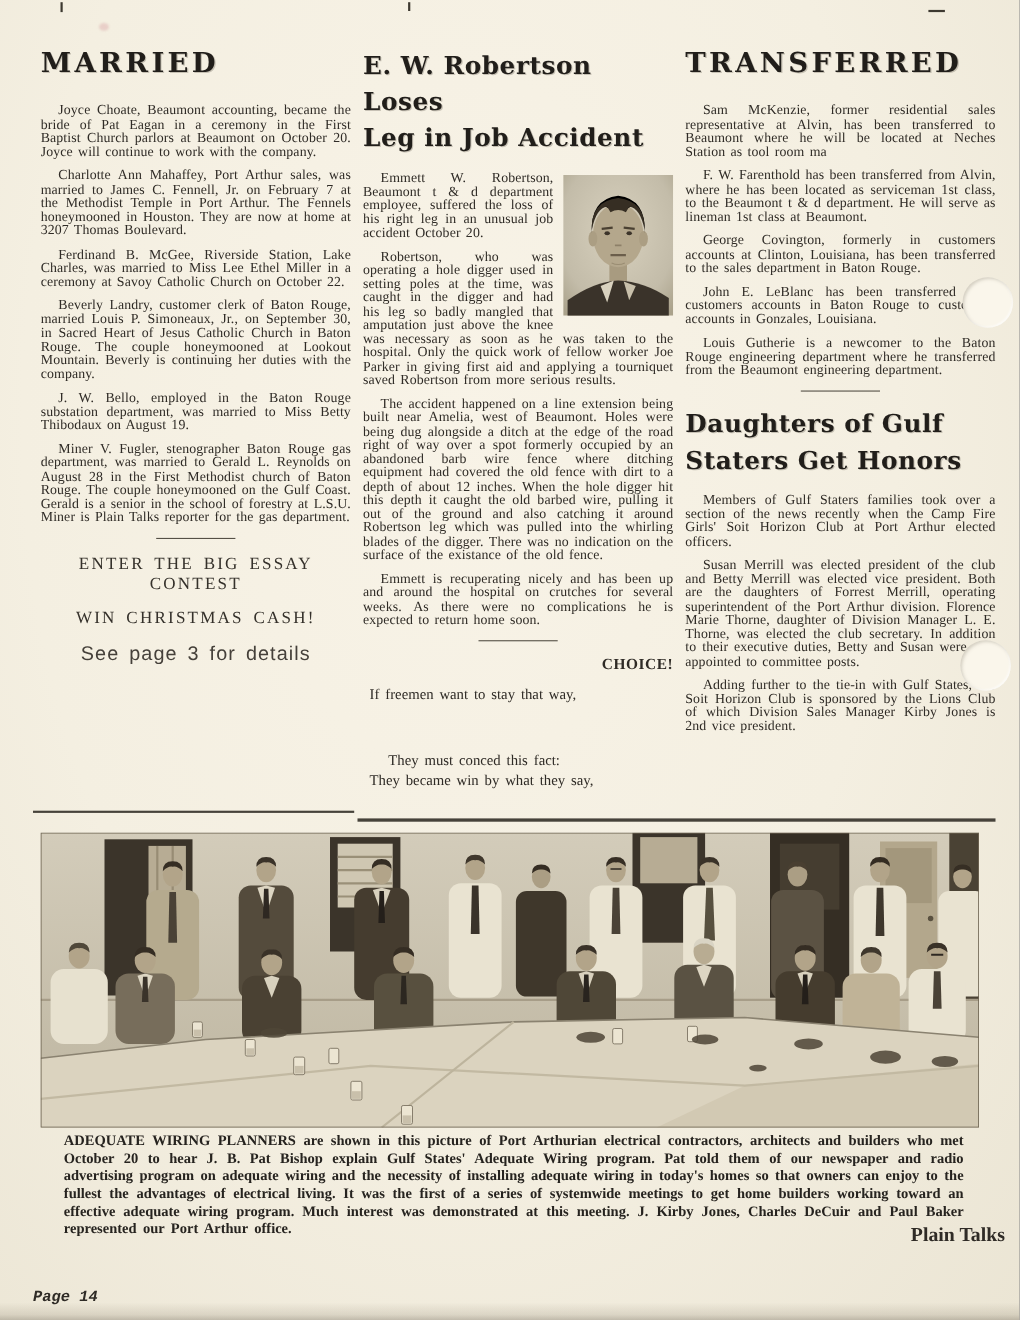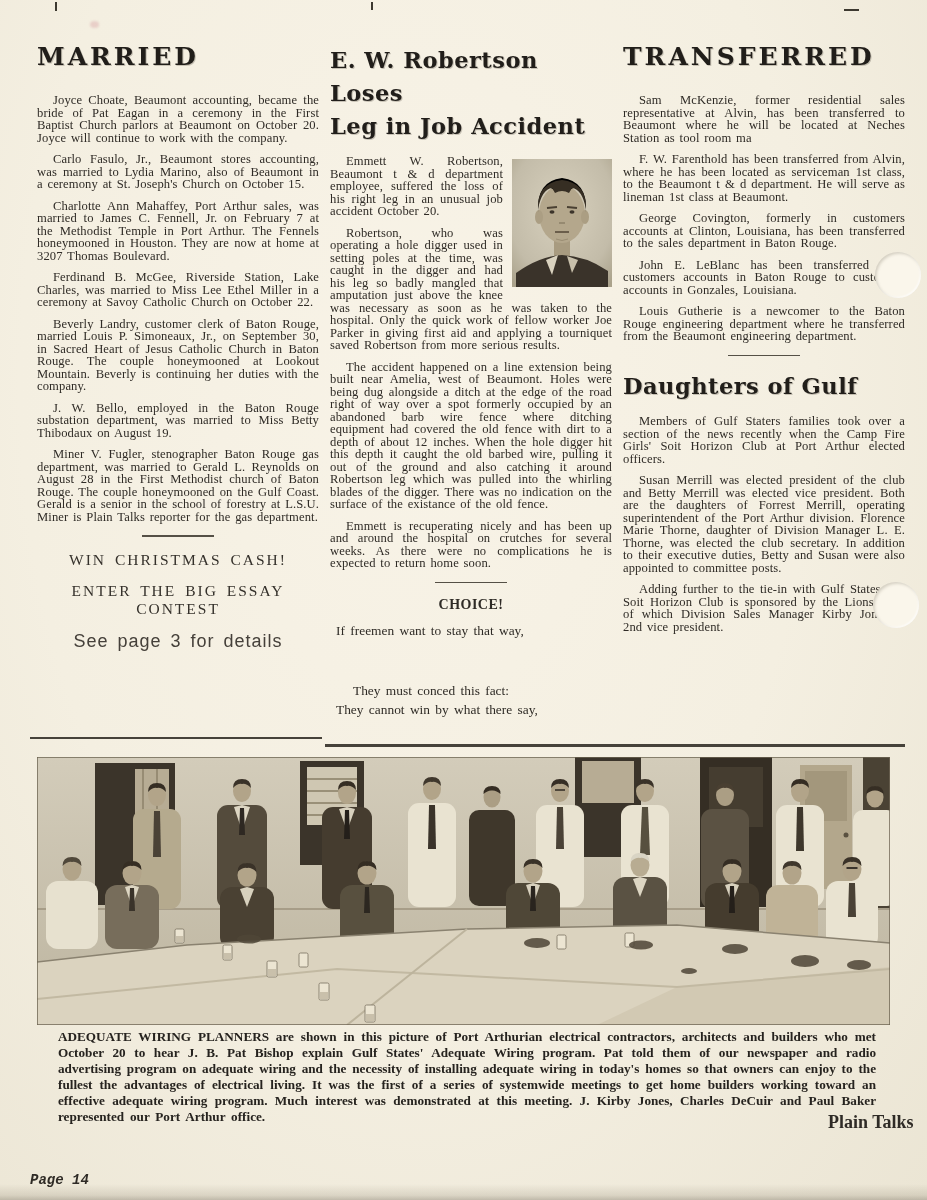--- a/index.html
+++ b/index.html
@@ -63,7 +63,6 @@
       <h1 class="head-slab">MARRIED</h1>
       <div class="body-text">
         <p>Joyce Choate, Beaumont accounting, became the bride of Pat Eagan in a ceremony in the First Baptist Church parlors at Beaumont on October 20. Joyce will continue to work with the company.</p>
-        <p>Carlo Fasulo, Jr., Beaumont stores accounting, was married to Lydia Marino, also of Beaumont in a ceremony at St. Joseph's Church on October 15.</p>
         <p>Charlotte Ann Mahaffey, Port Arthur sales, was married to James C. Fennell, Jr. on February 7 at the Methodist Temple in Port Arthur. The Fennels honeymooned in Houston. They are now at home at 3207 Thomas Boulevard.</p>
         <p>Ferdinand B. McGee, Riverside Station, Lake Charles, was married to Miss Lee Ethel Miller in a ceremony at Savoy Catholic Church on October 22.</p>
         <p>Beverly Landry, customer clerk of Baton Rouge, married Louis P. Simoneaux, Jr., on September 30, in Sacred Heart of Jesus Catholic Church in Baton Rouge. The couple honeymooned at Lookout Mountain. Beverly is continuing her duties with the company.</p>

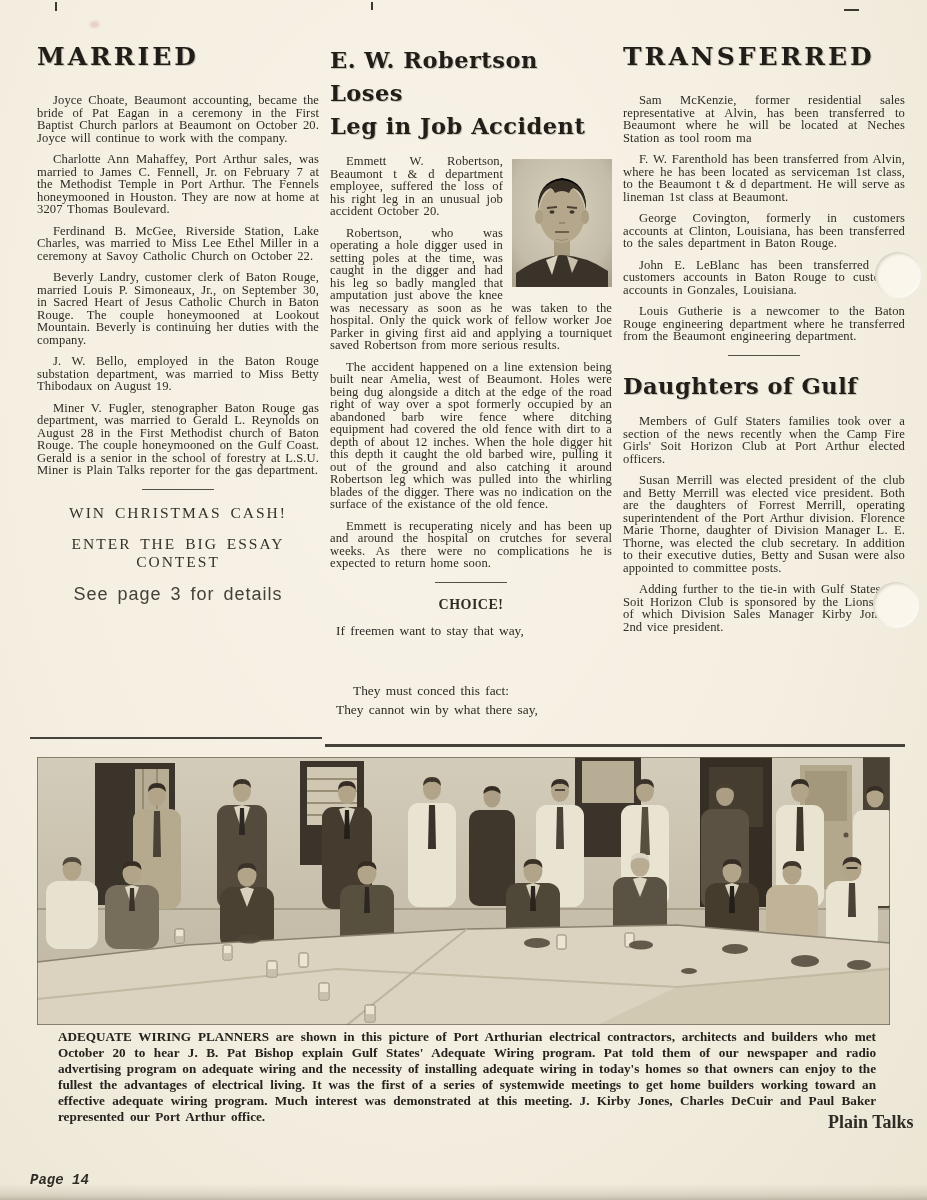--- a/index.html
+++ b/index.html
@@ -136,6 +136,7 @@
       <div class="rule-short"></div>
       <h1 class="head-news">
         <span>Daughters of Gulf</span><br>
+        <span>Staters Get Honors</span>
       </h1>
       <div class="body-text">
         <p>Members of Gulf Staters families took over a section of the news recently when the Camp Fire Girls' Soit Horizon Club at Port Arthur elected officers.</p>

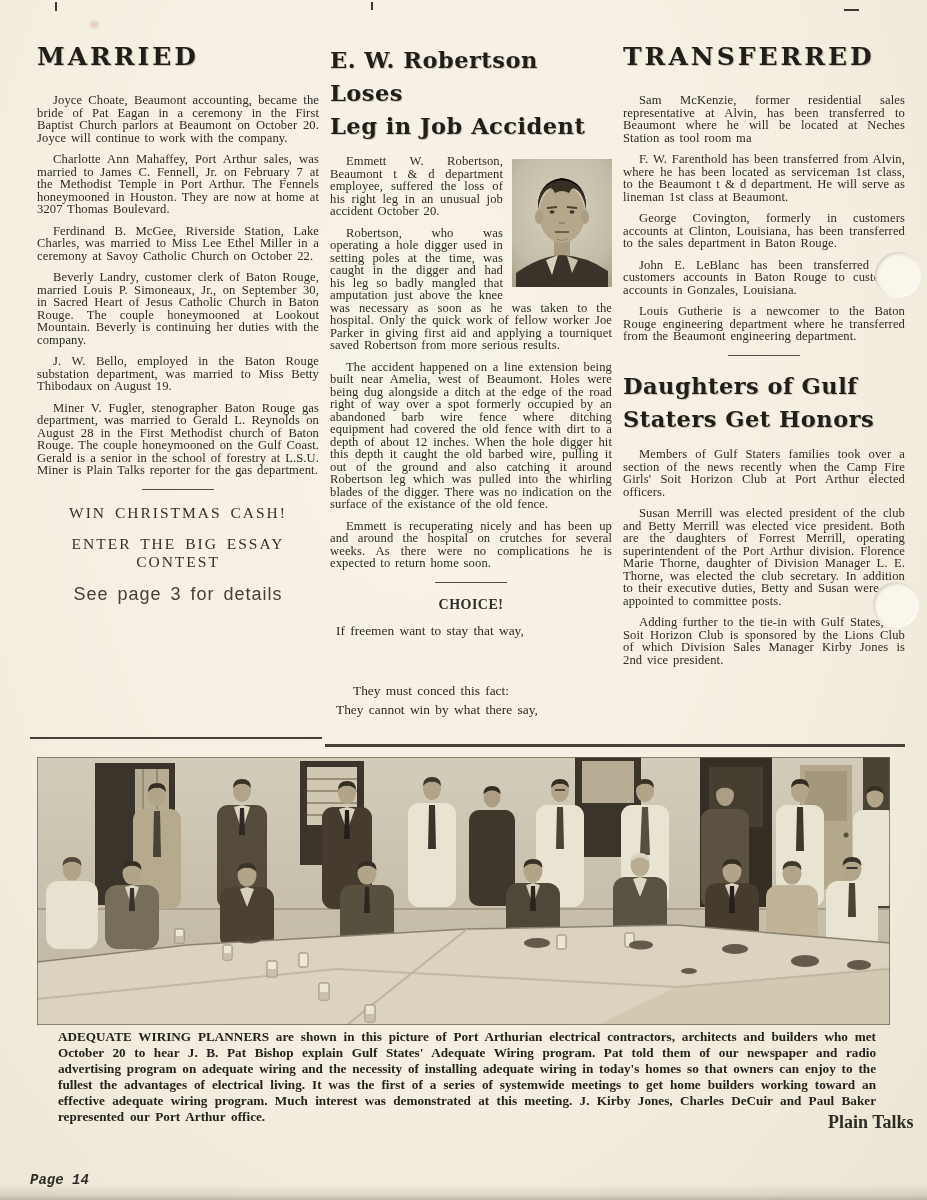--- a/index.html
+++ b/index.html
@@ -71,8 +71,8 @@
       </div>
       <div class="rule-short"></div>
       <div class="contest">
+        <div class="contest-big">ENTER THE BIG ESSAY CONTEST</div>
         <div class="contest-big">WIN CHRISTMAS CASH!</div>
-        <div class="contest-big">ENTER THE BIG ESSAY CONTEST</div>
         <div class="contest-small">See page 3 for details</div>
       </div>
     </div>

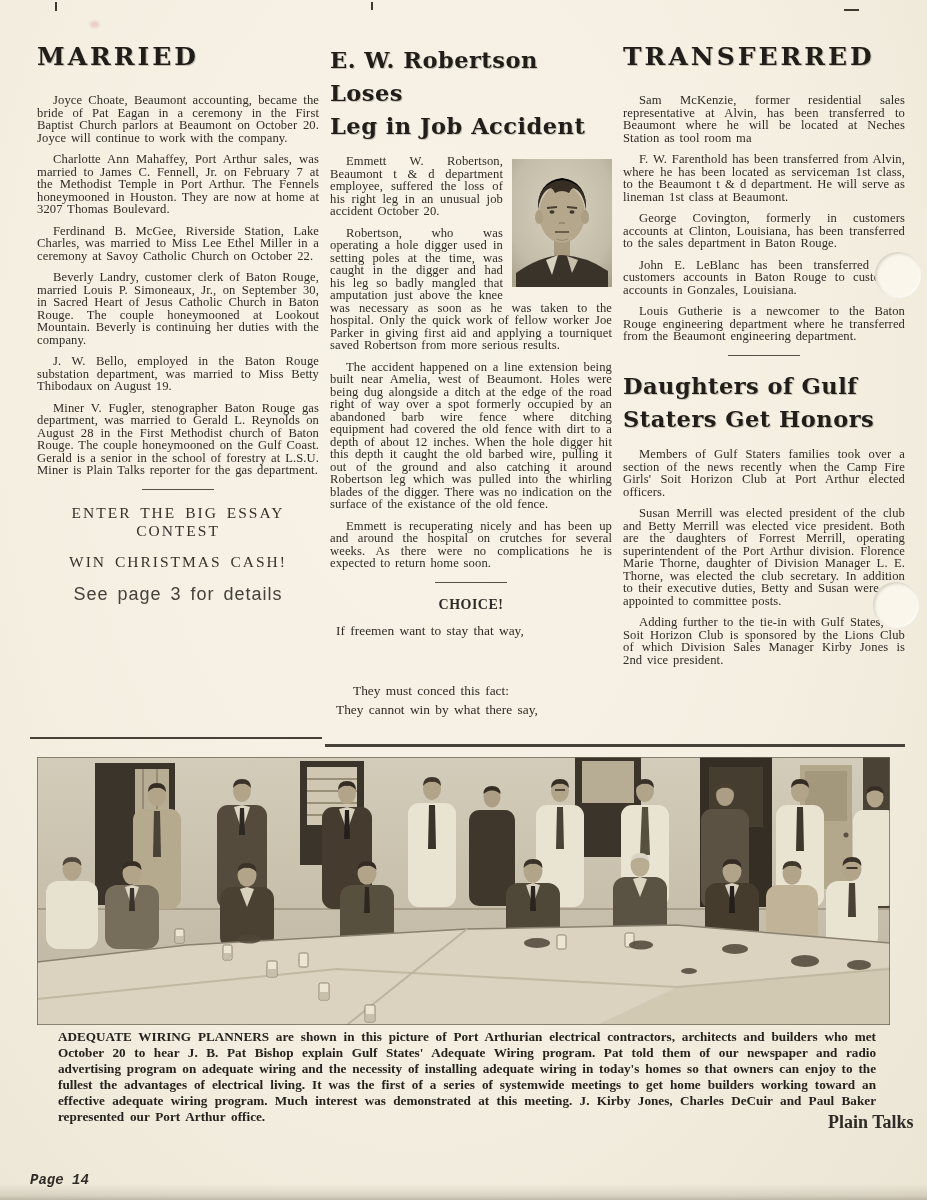--- a/index.html
+++ b/index.html
@@ -26,7 +26,7 @@
   .contest-small{font-family:"Liberation Sans","DejaVu Sans",sans-serif;font-size:18px;
     letter-spacing:1px;color:#45403a;word-spacing:3px;}
   .portrait{float:right;width:100px;height:128px;margin:4px 0 6px 9px;}
-  .choice-head{text-align:center;font-weight:bold;font-size:14px;letter-spacing:.5px;margin:2px 0 8px;}
+  .choice-head{text-align:right;font-weight:bold;font-size:14px;letter-spacing:.5px;margin:2px 0 8px;}
   .poem{margin-left:6px;font-size:13.4px;line-height:19.5px;word-spacing:2px;}
   .poem .indent{padding-left:17px;margin-top:40px;}
   .rule-left{position:absolute;left:30px;top:737px;width:292px;height:2px;background:#46423a;}

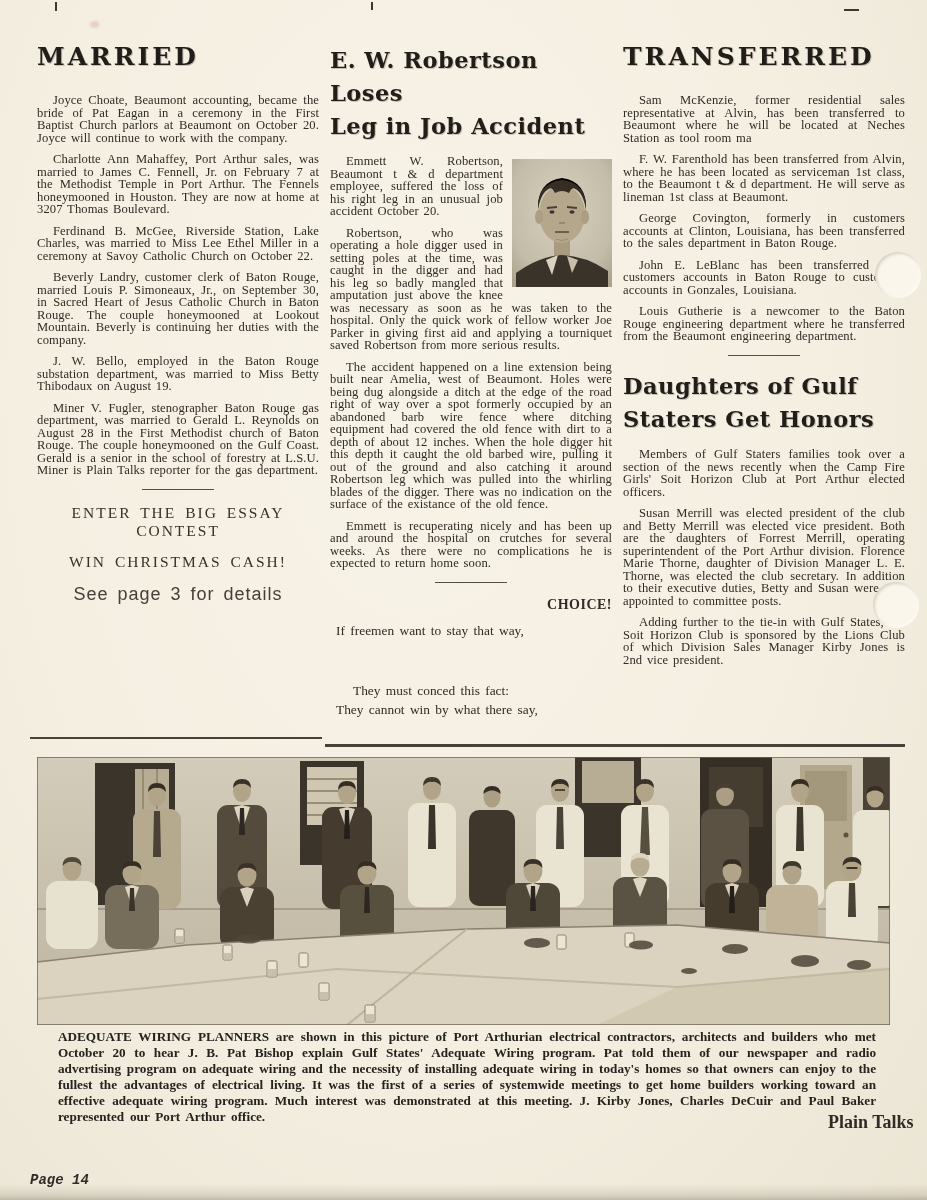--- a/index.html
+++ b/index.html
@@ -119,7 +119,7 @@
       <div class="poem">
         <div>If freemen want to stay that way,</div>
         <div class="indent">They must conced this fact:</div>
-        <div>They cannot win by what there say,</div>
+        <div>They became win by what they say,</div>
         <div class="indent">But, rather, how they act!</div>
       </div>
     </div>

